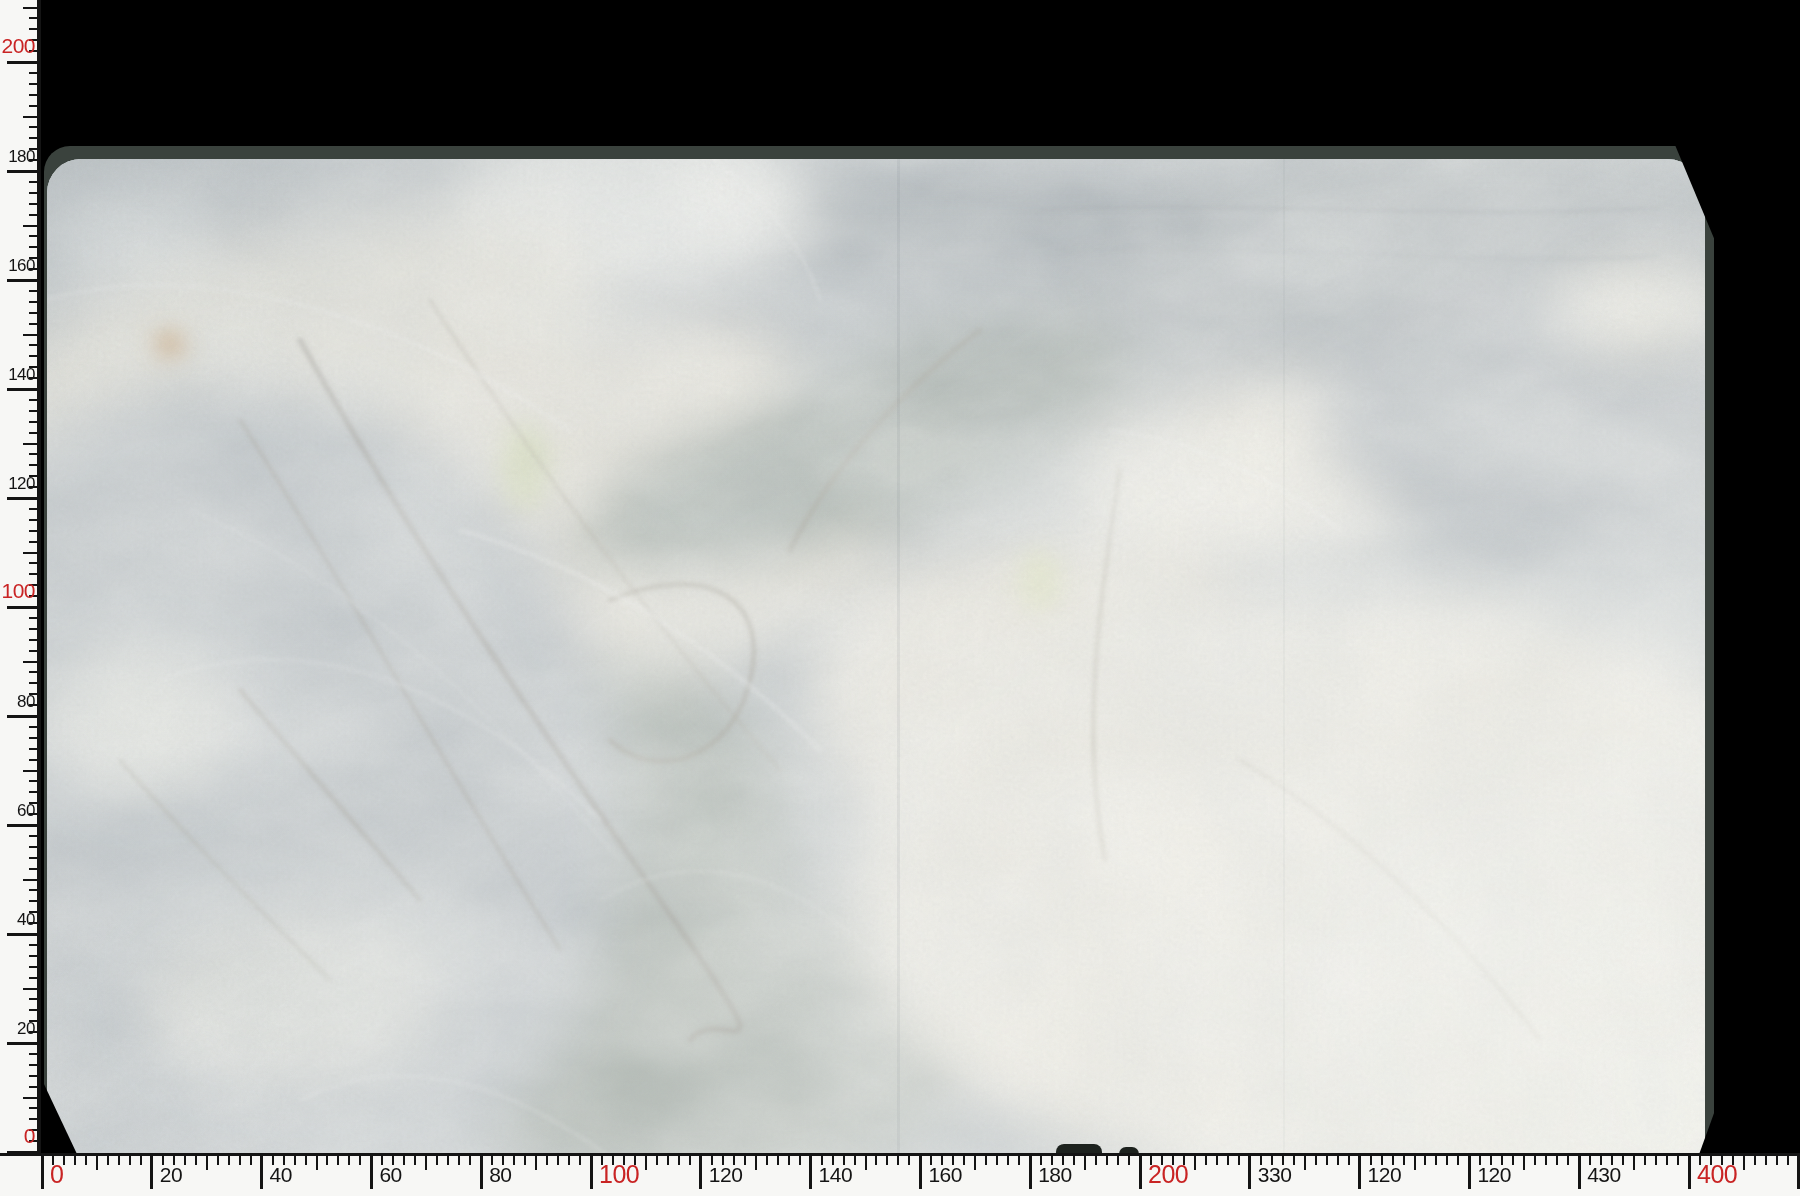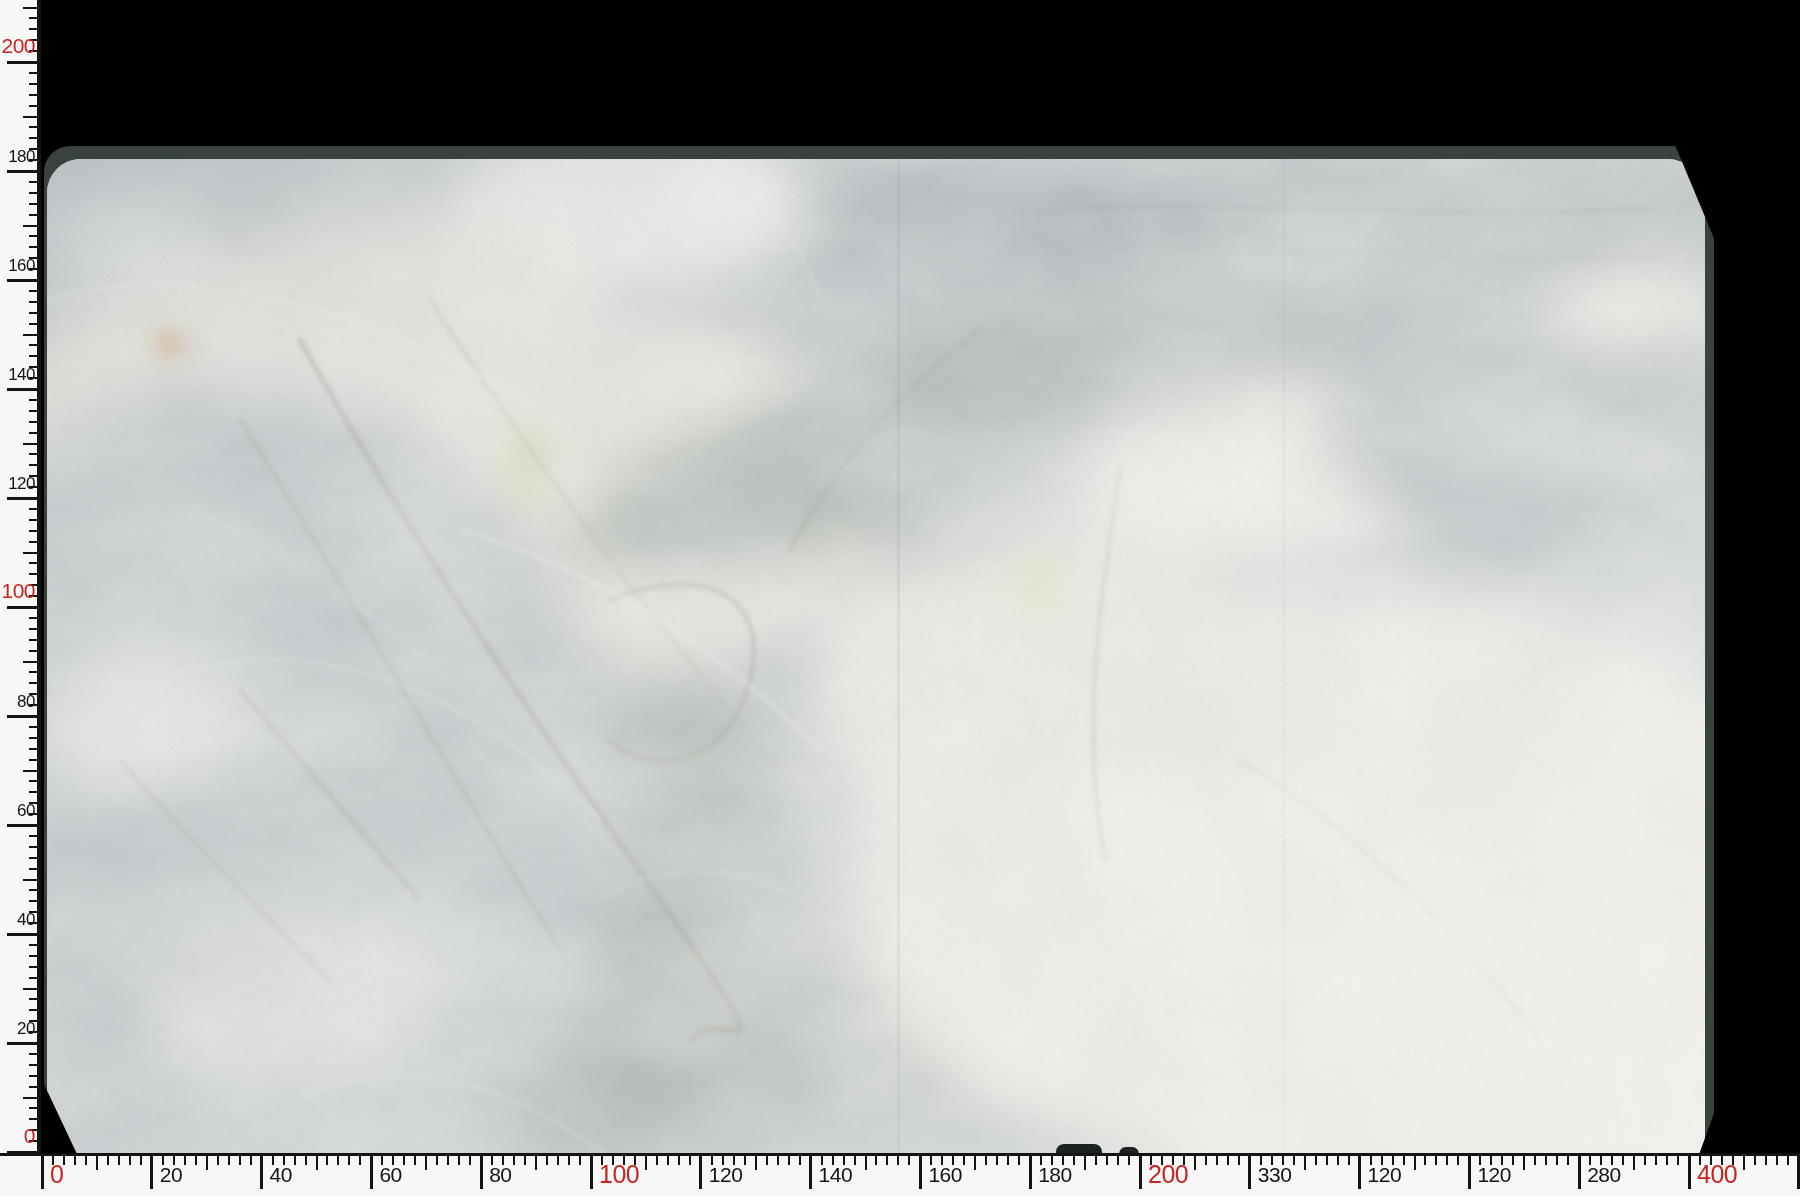--- a/index.html
+++ b/index.html
@@ -473,7 +473,7 @@
         <div class="blabel" style="left: 1257.8px;">330</div>
         <div class="blabel" style="left: 1367.6px;">120</div>
         <div class="blabel" style="left: 1477.4px;">120</div>
-        <div class="blabel" style="left: 1587.2px;">280</div>
+        <div class="blabel" style="left: 1587.2px;">430</div>
         <div class="blabel red" style="left: 1697px;">400</div>
       </div>
   </div>

